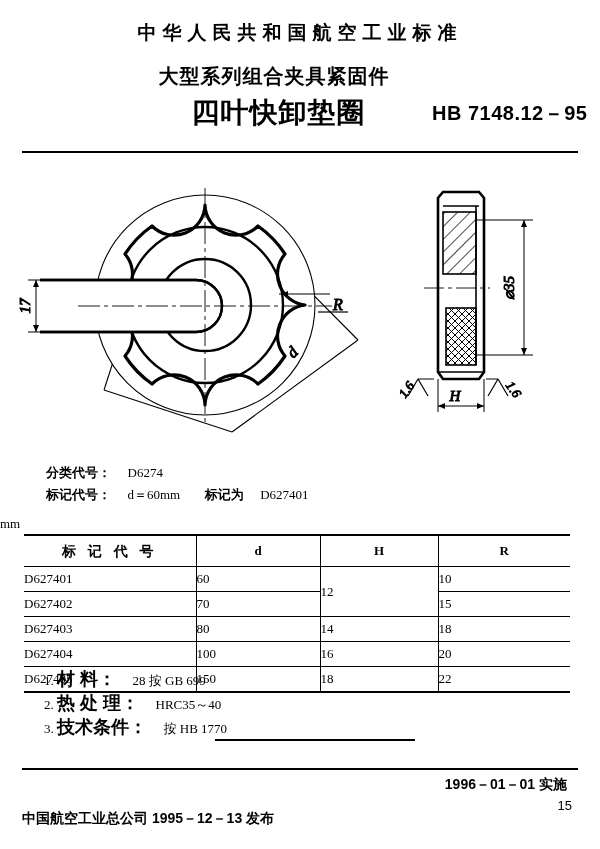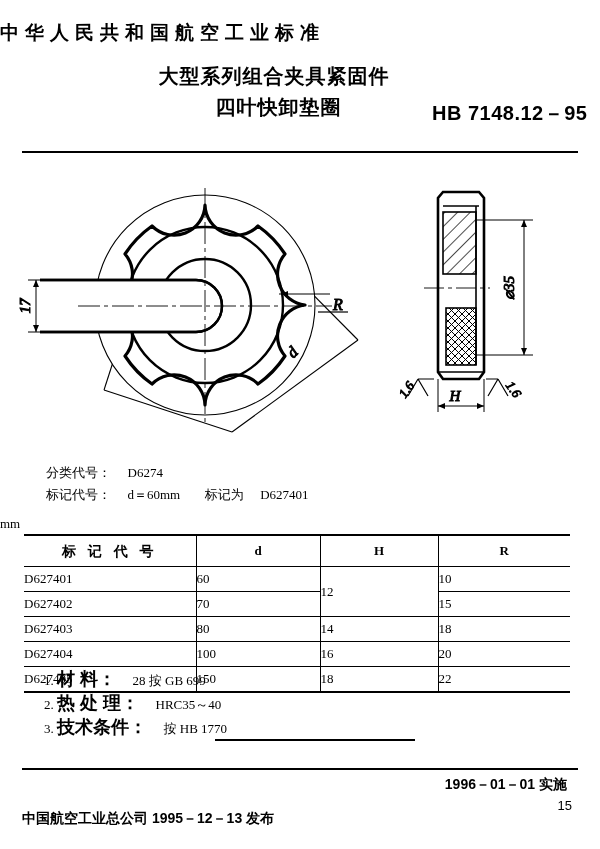--- a/index.html
+++ b/index.html
@@ -12,7 +12,7 @@
 
   
   .nat-title{
-    position:absolute;left:0;top:20px;width:600px;text-align:left;
+    position:absolute;left:0;top:20px;width:600px;text-align:center;
     font-family:"Liberation Sans","DejaVu Sans",sans-serif;
     font-weight:bold;font-size:19px;letter-spacing:6px;
   }

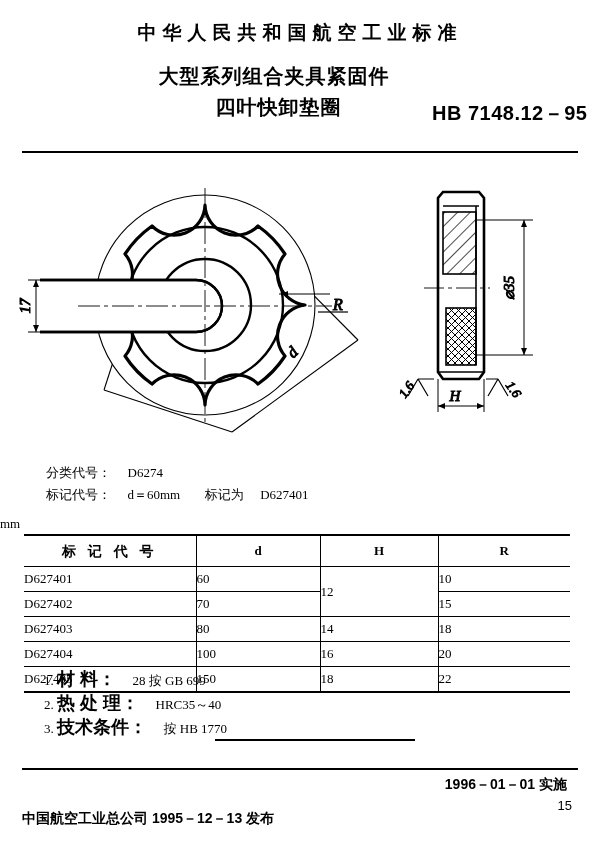--- a/index.html
+++ b/index.html
@@ -24,7 +24,7 @@
   .doc-title2{
     position:absolute;left:0;top:94px;width:557px;text-align:center;
     font-family:"Liberation Sans","DejaVu Sans",sans-serif;
-    font-weight:bold;font-size:20px;letter-spacing:1px;
+    font-weight:bold;font-size:28px;letter-spacing:1px;
   }
   .std-no{
     position:absolute;left:432px;top:100px;

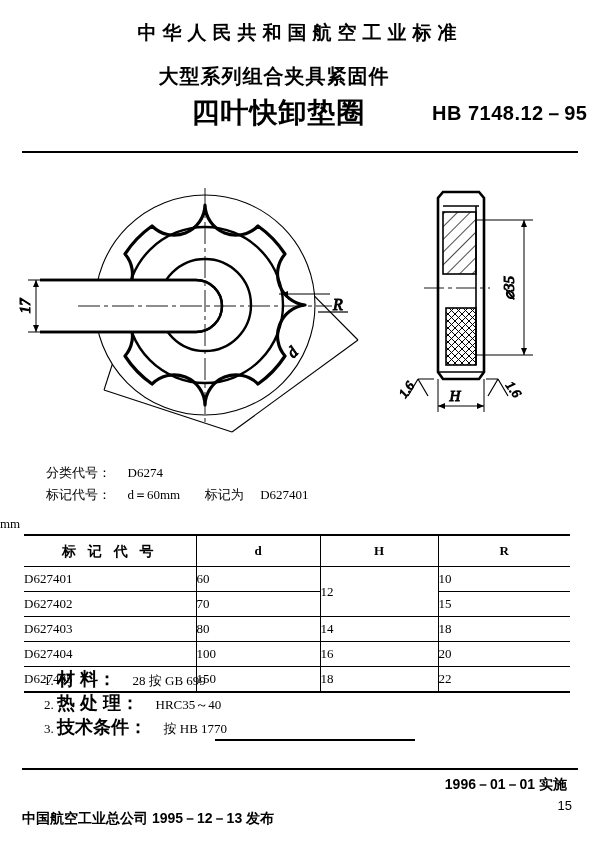--- a/index.html
+++ b/index.html
@@ -44,7 +44,7 @@
   }
   .desig .lbl{
     font-family:"Liberation Sans","DejaVu Sans",sans-serif;
-    font-weight:normal;font-size:13px;margin-top:20px;
+    font-weight:bold;font-size:13px;margin-top:20px;
   }
   .desig .val{font-family:"Liberation Serif","DejaVu Serif",serif;font-size:13px;}
   .desig-row{white-space:nowrap;}

